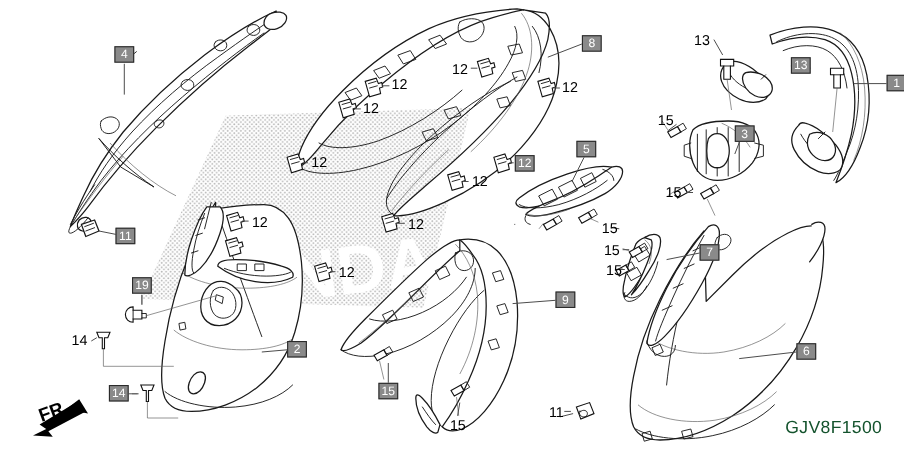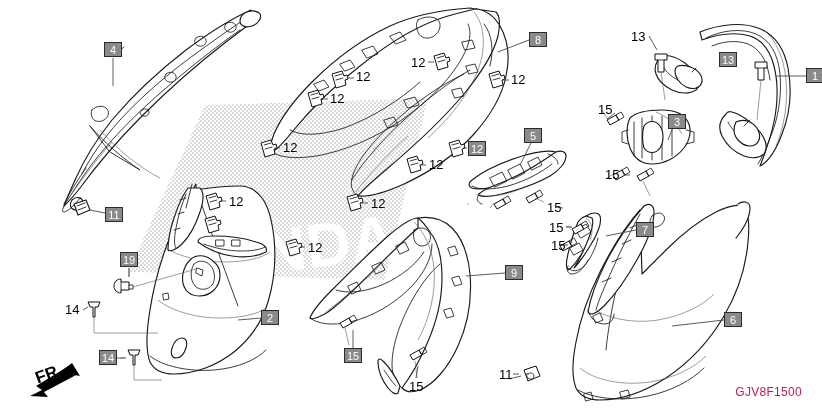--- a/index.html
+++ b/index.html
@@ -26,7 +26,7 @@
   }
 
   #partno{
-    position:absolute;right:20px;bottom:12px;font-size:12px;color:#be185d;
+    position:absolute;right:20px;bottom:12px;font-size:16px;color:#14532d;
     font-family:"Liberation Sans",sans-serif;letter-spacing:.3px;
   }
   #frlabel{

